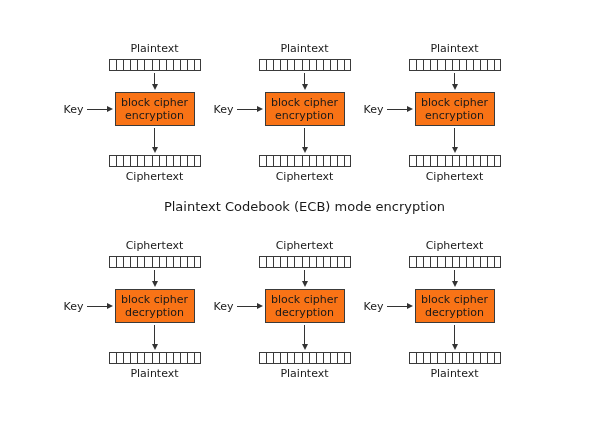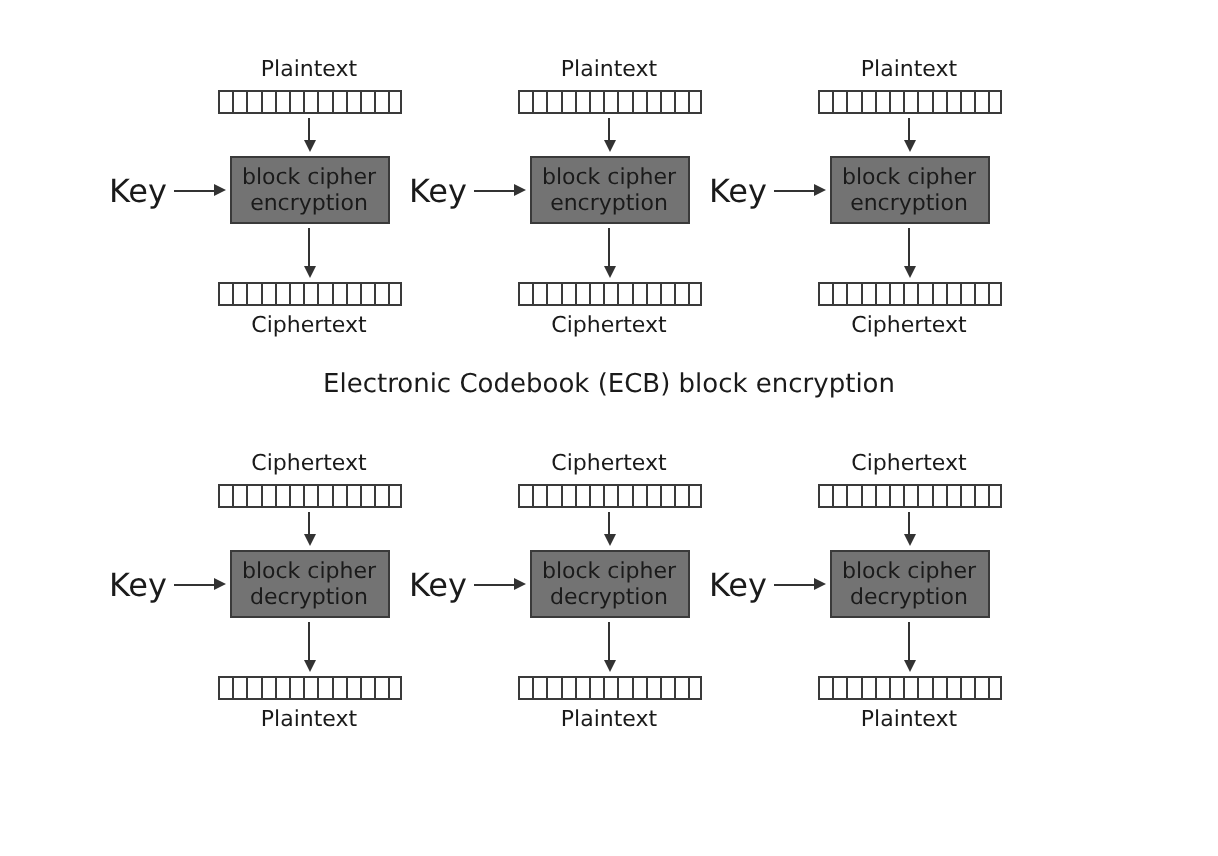--- a/index.html
+++ b/index.html
@@ -11,7 +11,7 @@
     font-family: "DejaVu Sans", "Liberation Sans", sans-serif;
     overflow: hidden;
   }
-  .canvas { padding-top: 28px; }
+  .canvas { padding-top: 42px; }
   .section { margin-bottom: 24px; }
   .row { display: flex; justify-content: center; gap: 28px; }
 

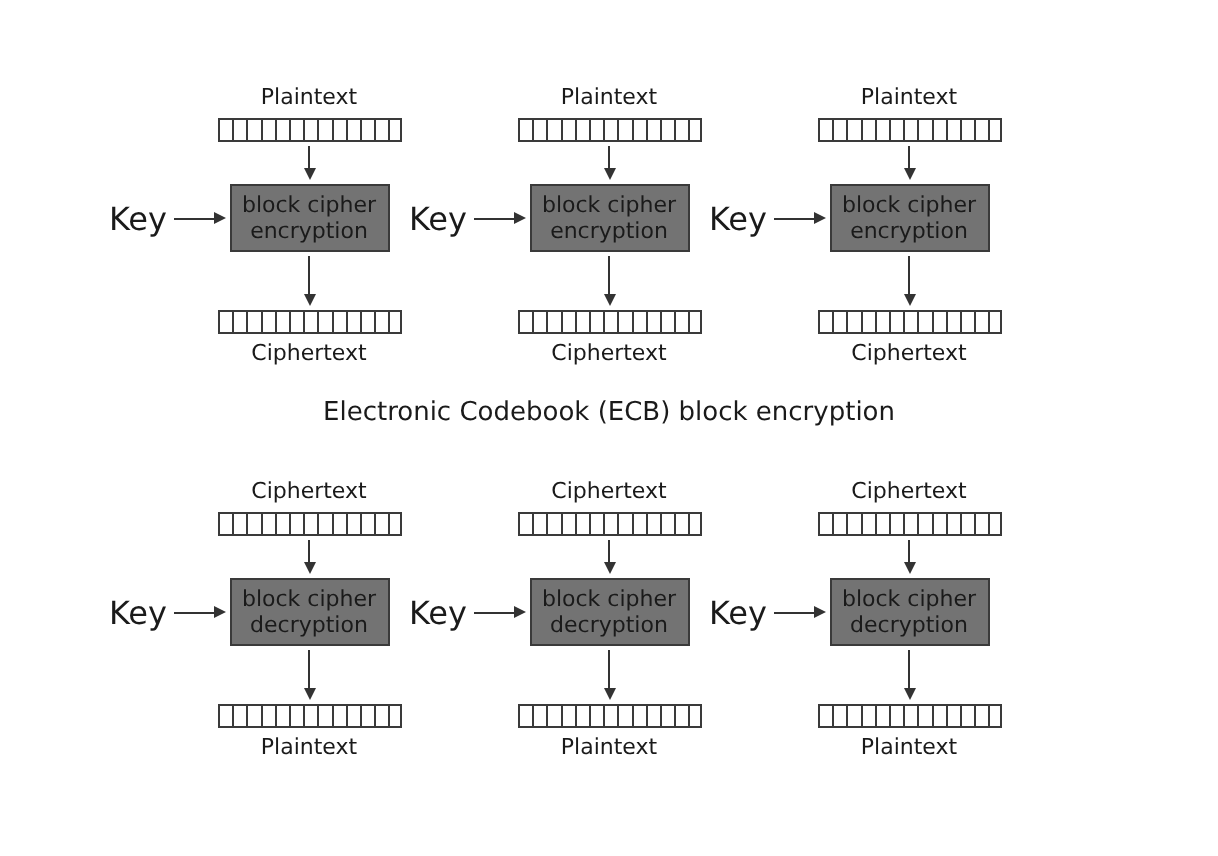--- a/index.html
+++ b/index.html
@@ -63,7 +63,7 @@
     display: flex; align-items: center;
     white-space: nowrap;
   }
-  .key-label { font-size: 16px; margin-right: 3px; }
+  .key-label { font-size: 11px; margin-right: 3px; }
   .arrow-right { display: inline-flex; align-items: center; }
   .arrow-right .shaft { width: 20px; height: 1px; background: #333; display: inline-block; }
   .arrow-right .head {

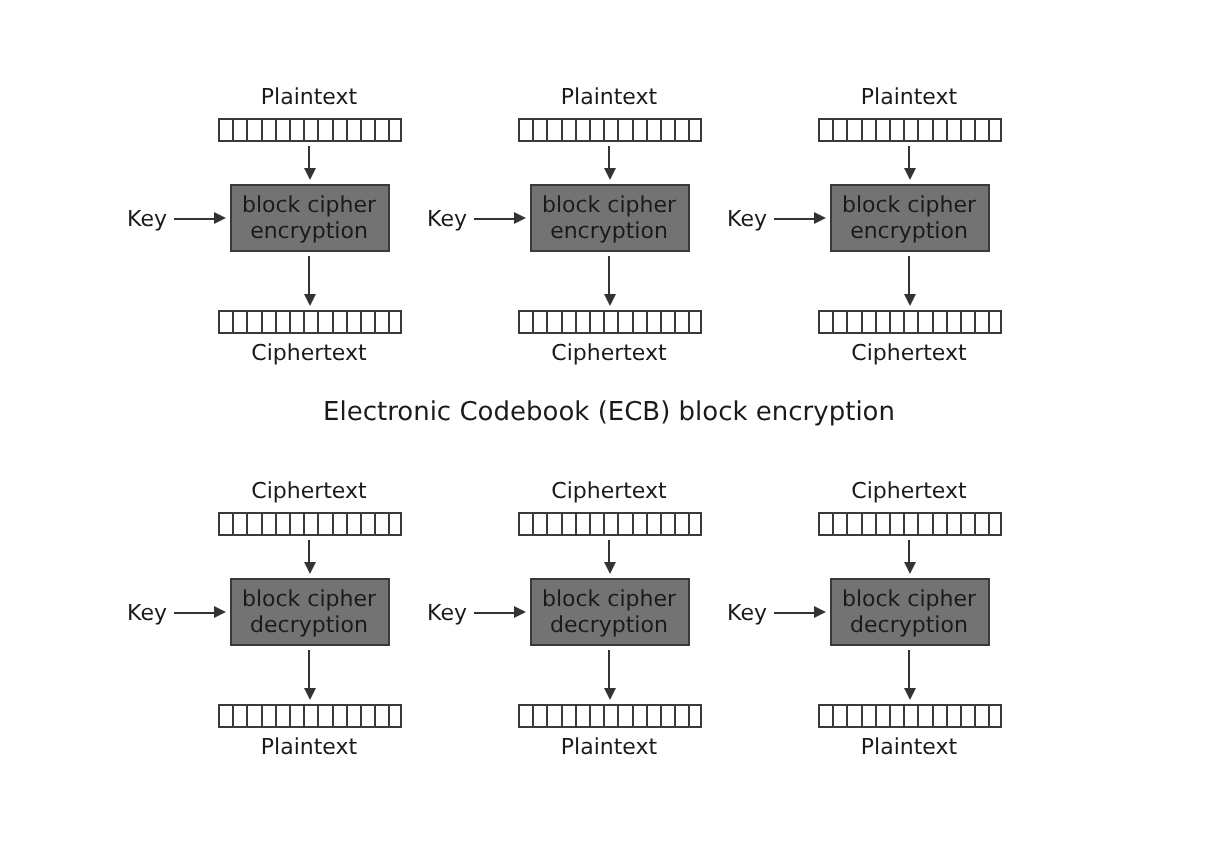--- a/index.html
+++ b/index.html
@@ -49,7 +49,7 @@
   .cipher-box {
     width: 80px; height: 34px;
     border: 1px solid #3a3a3a;
-    background: #737373;
+    background: #f97316;
     display: flex; flex-direction: column;
     align-items: center; justify-content: center;
     font-size: 11px; line-height: 13px; text-align: center;

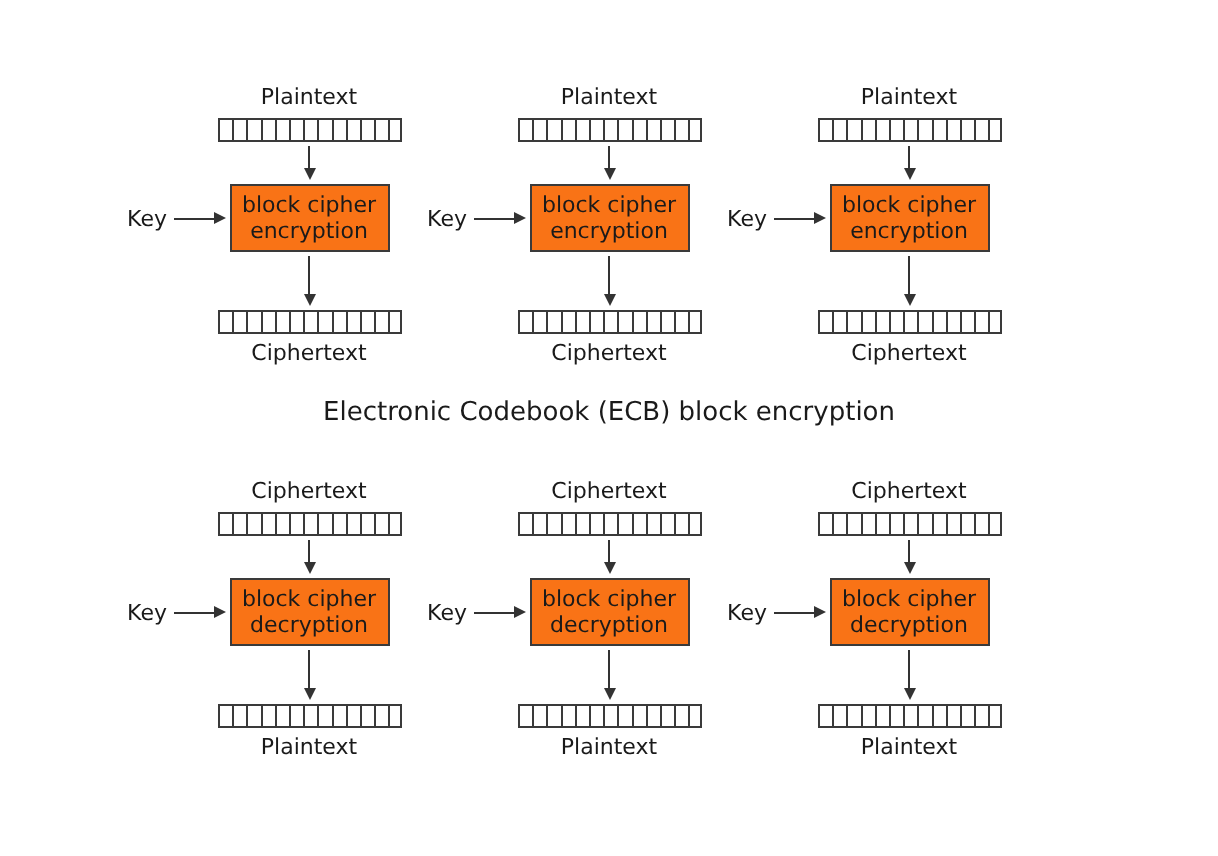--- a/index.html
+++ b/index.html
@@ -162,7 +162,7 @@
       </div>
 
     </div>
-    <div class="caption">Electronic Codebook (ECB) block encryption</div>
+    <div class="caption">Plaintext Codebook (ECB) mode encryption</div>
   </div>
 
   <div class="section">

